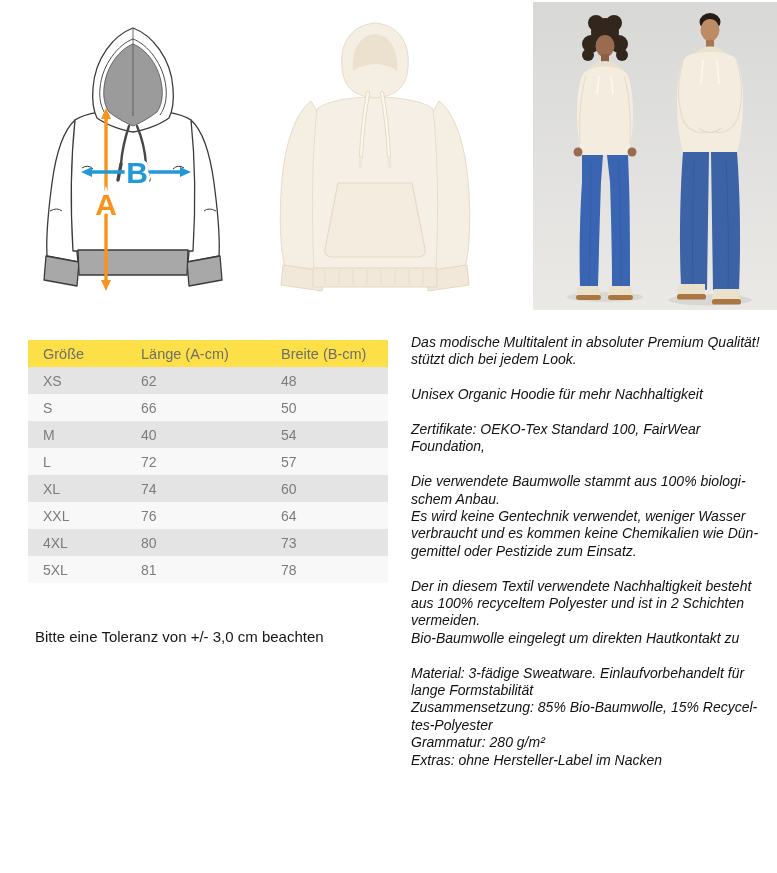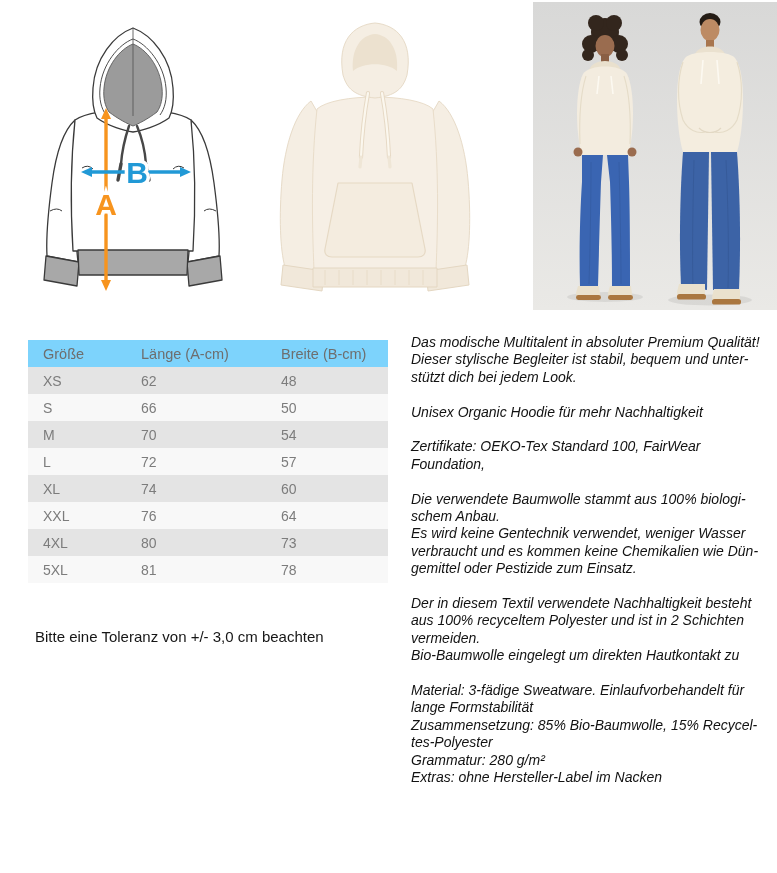--- a/index.html
+++ b/index.html
@@ -13,7 +13,7 @@
   #size-table{left:28px;top:340px;width:360px;border-collapse:collapse;table-layout:fixed;}
   #size-table th,#size-table td{height:27px;padding:0 0 0 15px;text-align:left;font-weight:normal;
     font-size:14px;color:#7c7c7c;white-space:nowrap;}
-  #size-table th{font-size:14.5px;color:#6e6e6e;background:#7dd3fc;}
+  #size-table th{font-size:14.5px;color:#6e6e6e;background:#fde047;}
   #size-table col.c1{width:98px;} #size-table col.c2{width:140px;} #size-table col.c3{width:122px;}
   #size-table tbody tr:nth-child(odd){background:#e4e4e4;}
   #size-table tbody tr:nth-child(even){background:#f8f8f8;}

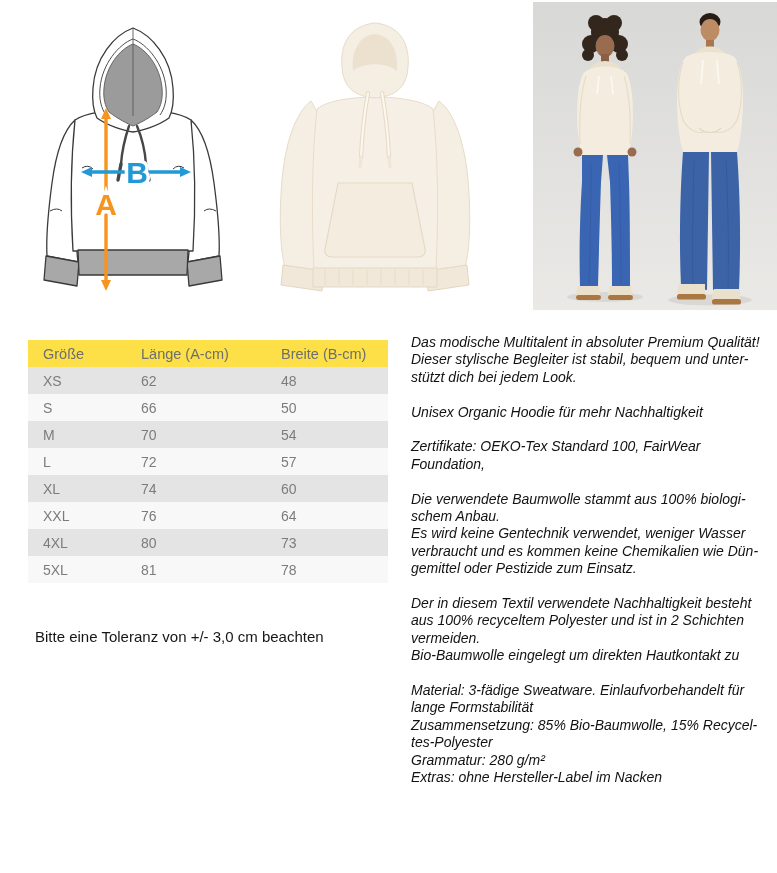--- a/index.html
+++ b/index.html
@@ -245,7 +245,6 @@
 <div id="description" class="abs">
   <div class="para">
       <div class="line">Das modische Multitalent in absoluter Premium Qualität!</div>
-      <div class="line">Dieser stylische Begleiter ist stabil, bequem und unter-</div>
       <div class="line">stützt dich bei jedem Look.</div>
     </div>
   <div class="para">

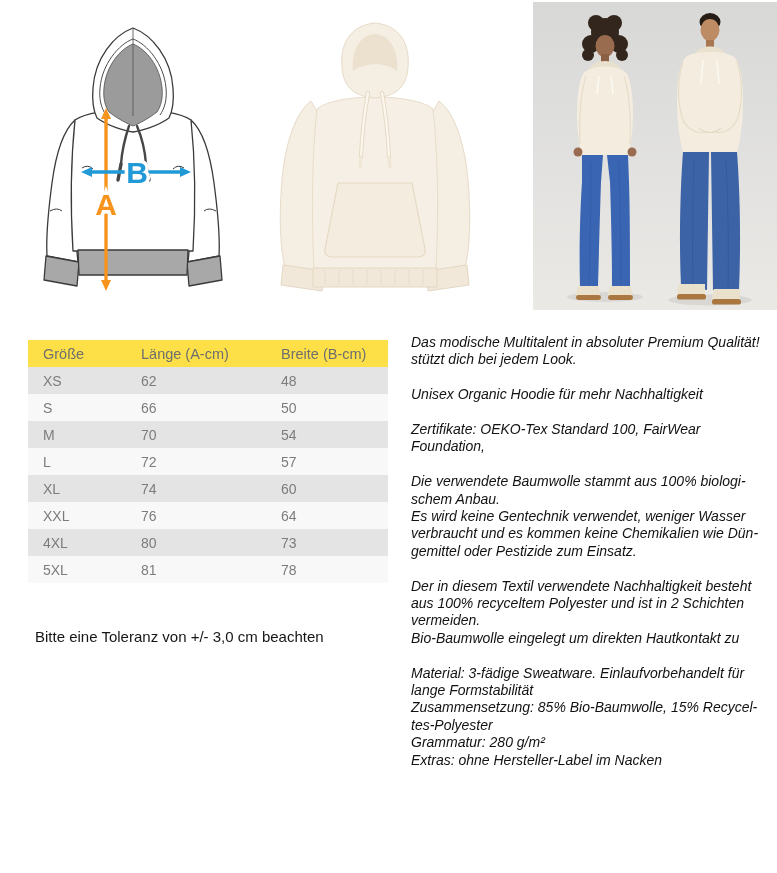--- a/index.html
+++ b/index.html
@@ -209,7 +209,7 @@
       </tr>
     <tr>
         <td>M</td>
-        <td>70</td>
+        <td>40</td>
         <td>54</td>
       </tr>
     <tr>

